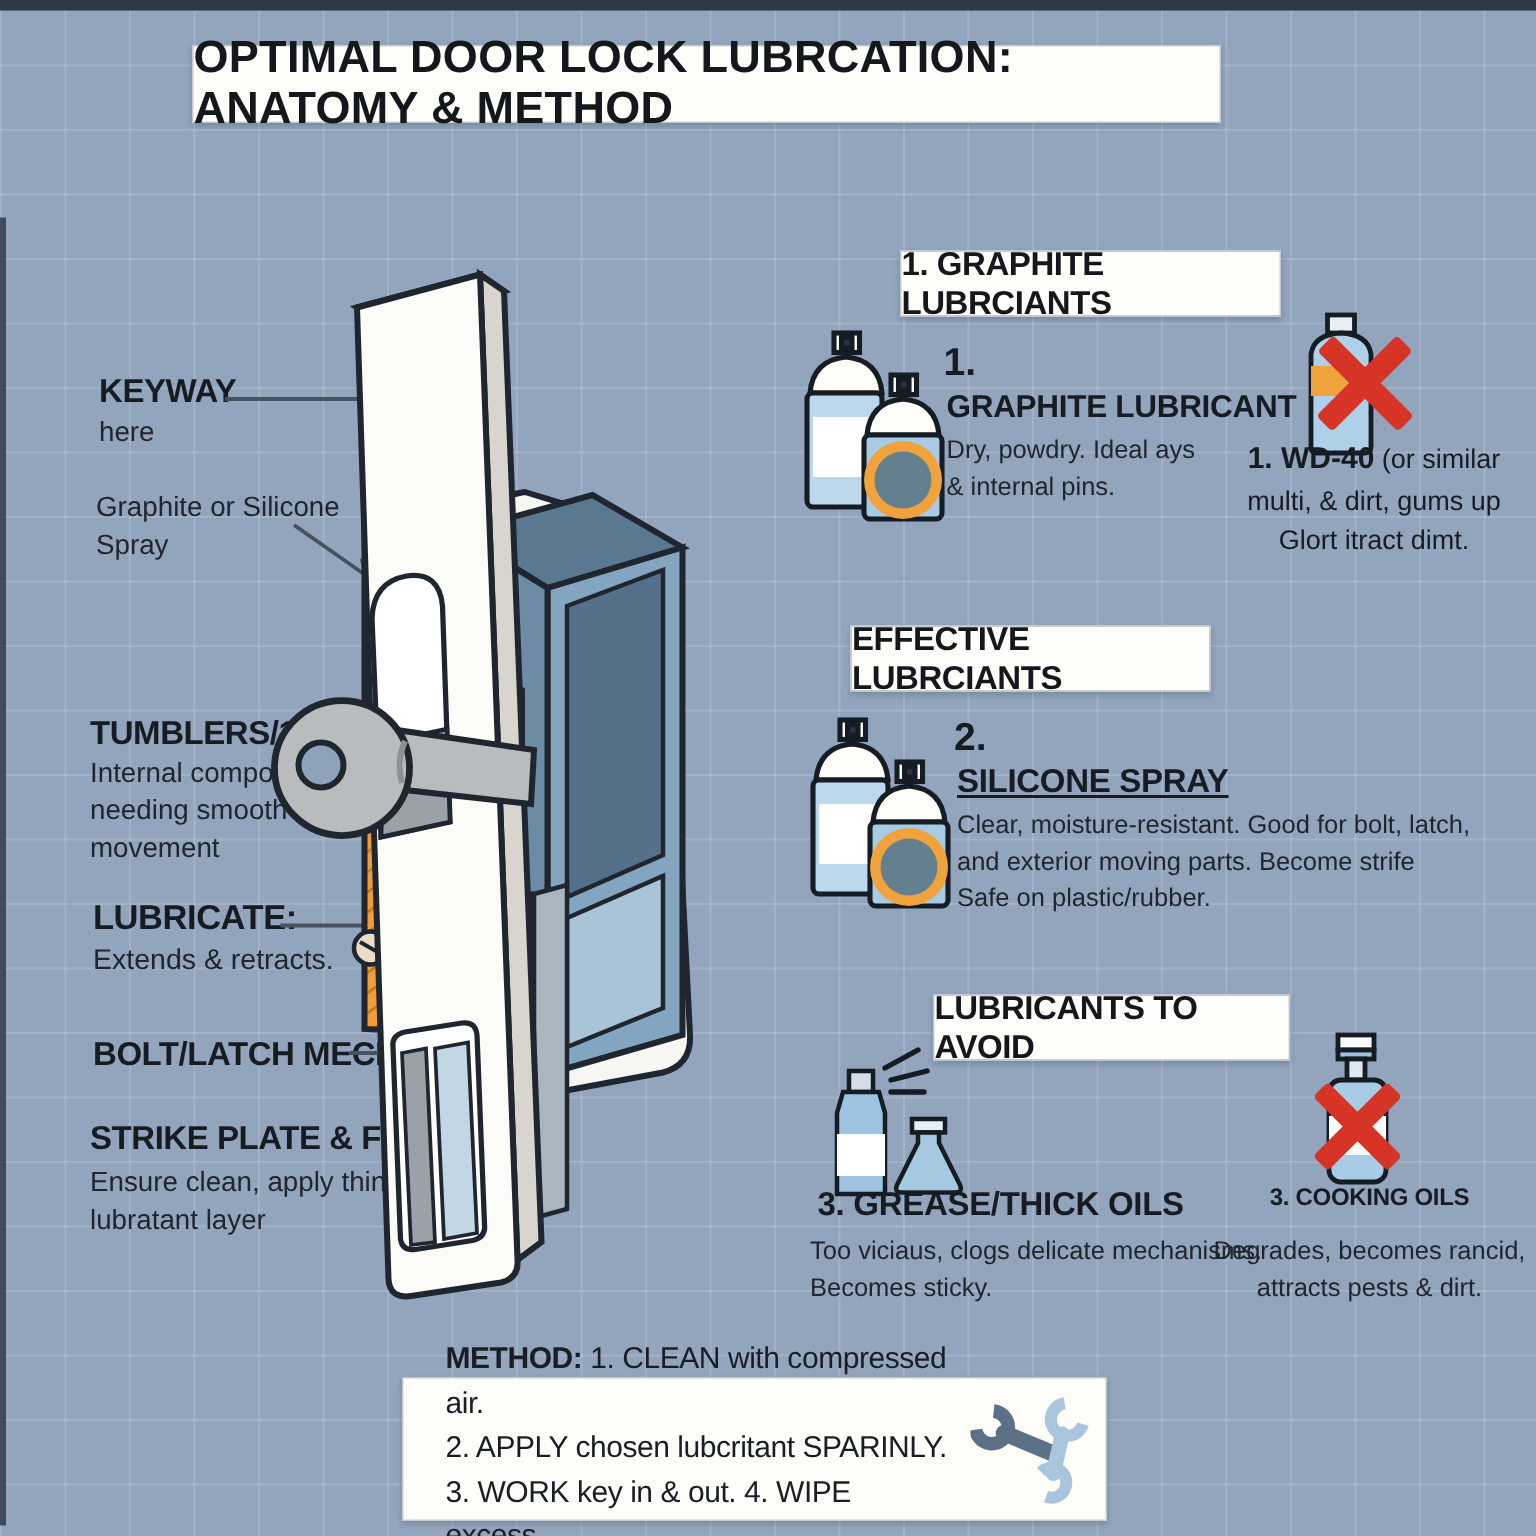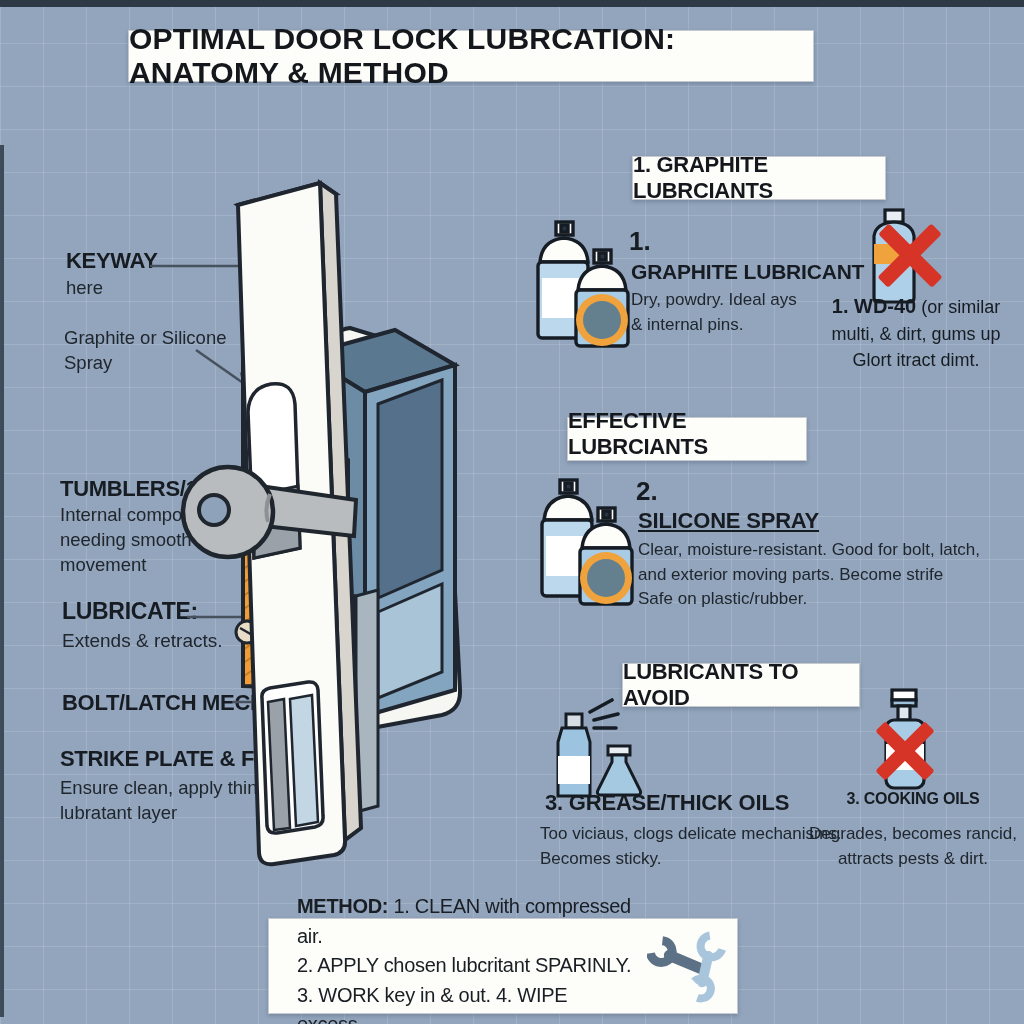--- a/index.html
+++ b/index.html
@@ -140,7 +140,7 @@
     </g>
   </svg>
 
-  <div class="box hdr" style="left:600px;top:156px;width:252px;height:42px;margin-left:32px;">
+  <div class="box hdr" style="left:600px;top:167px;width:252px;height:42px;">
     <span>1. GRAPHITE LUBRCIANTS</span>
   </div>
 

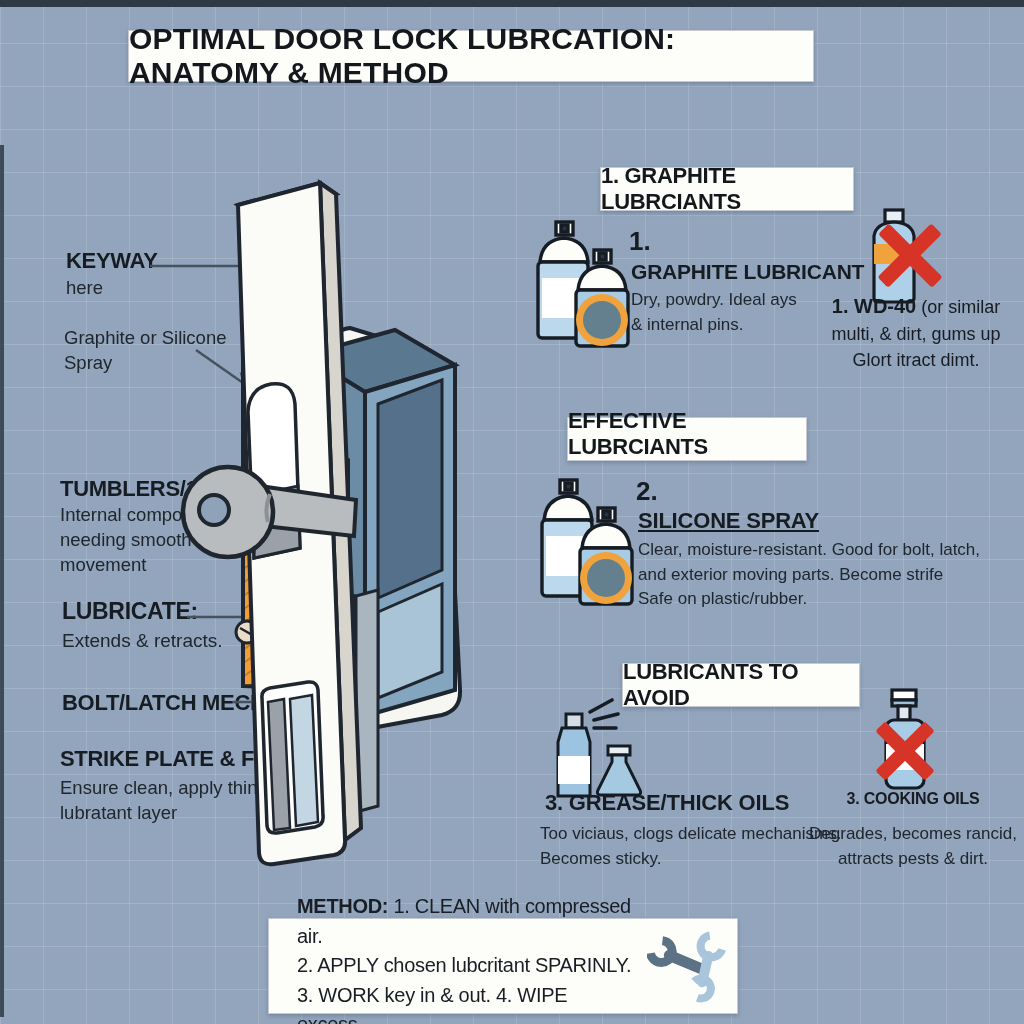--- a/index.html
+++ b/index.html
@@ -182,7 +182,7 @@
 Glort itract dimt.</div>
   </div>
 
-  <div class="box hdr" style="left:567px;top:417px;width:238px;height:42px;align-items:flex-end;">
+  <div class="box hdr" style="left:567px;top:417px;width:238px;height:42px;">
     <span>EFFECTIVE LUBRCIANTS</span>
   </div>
 

